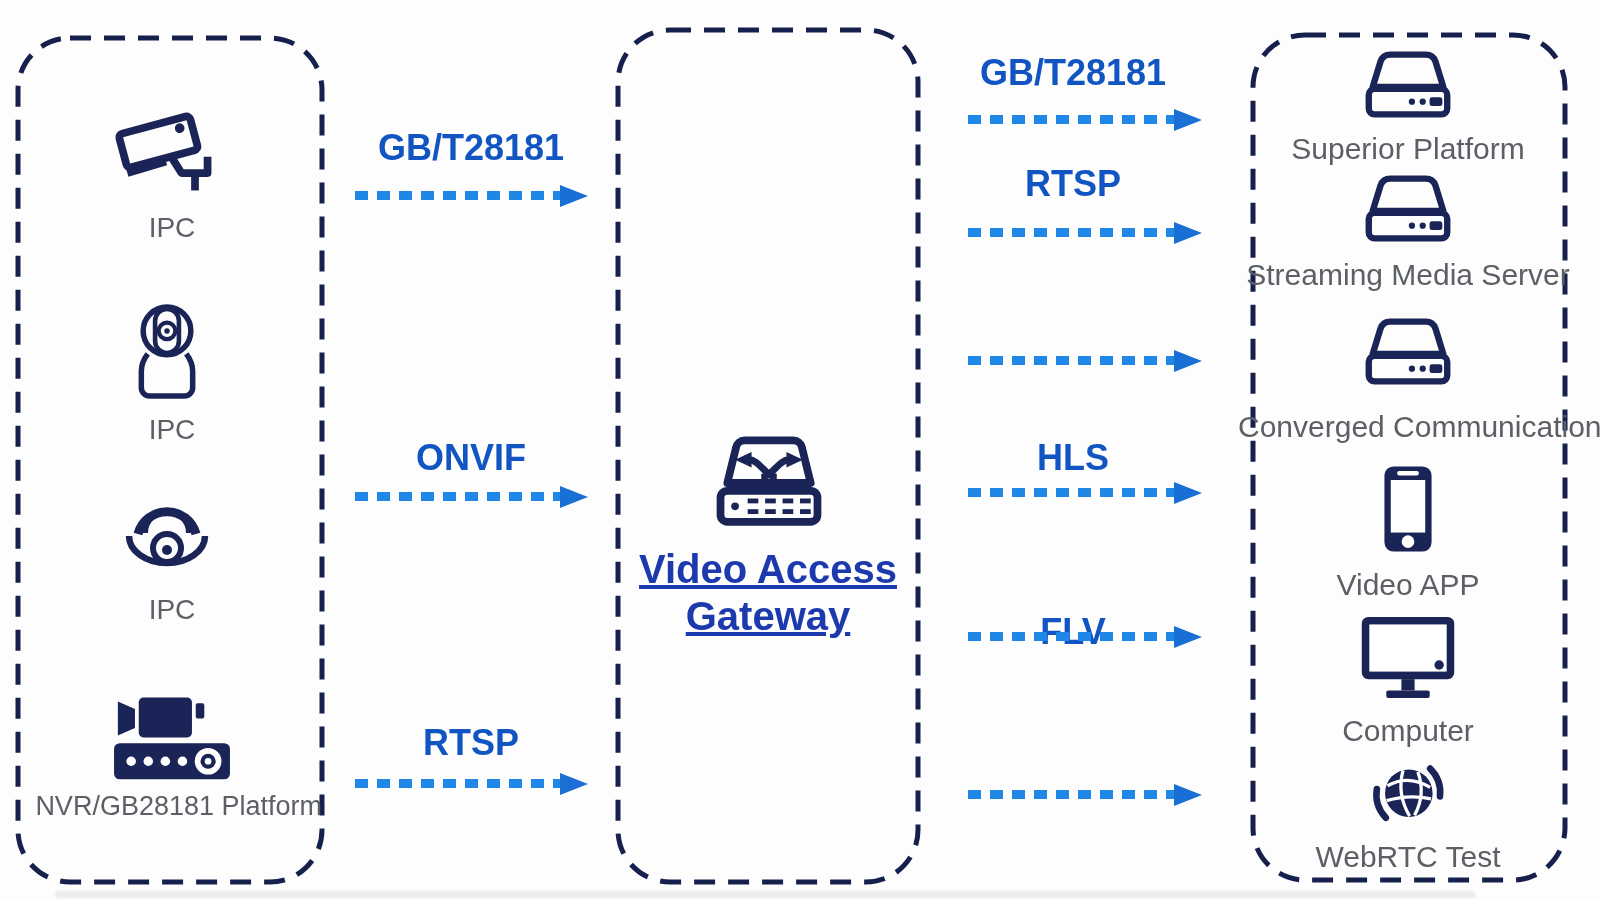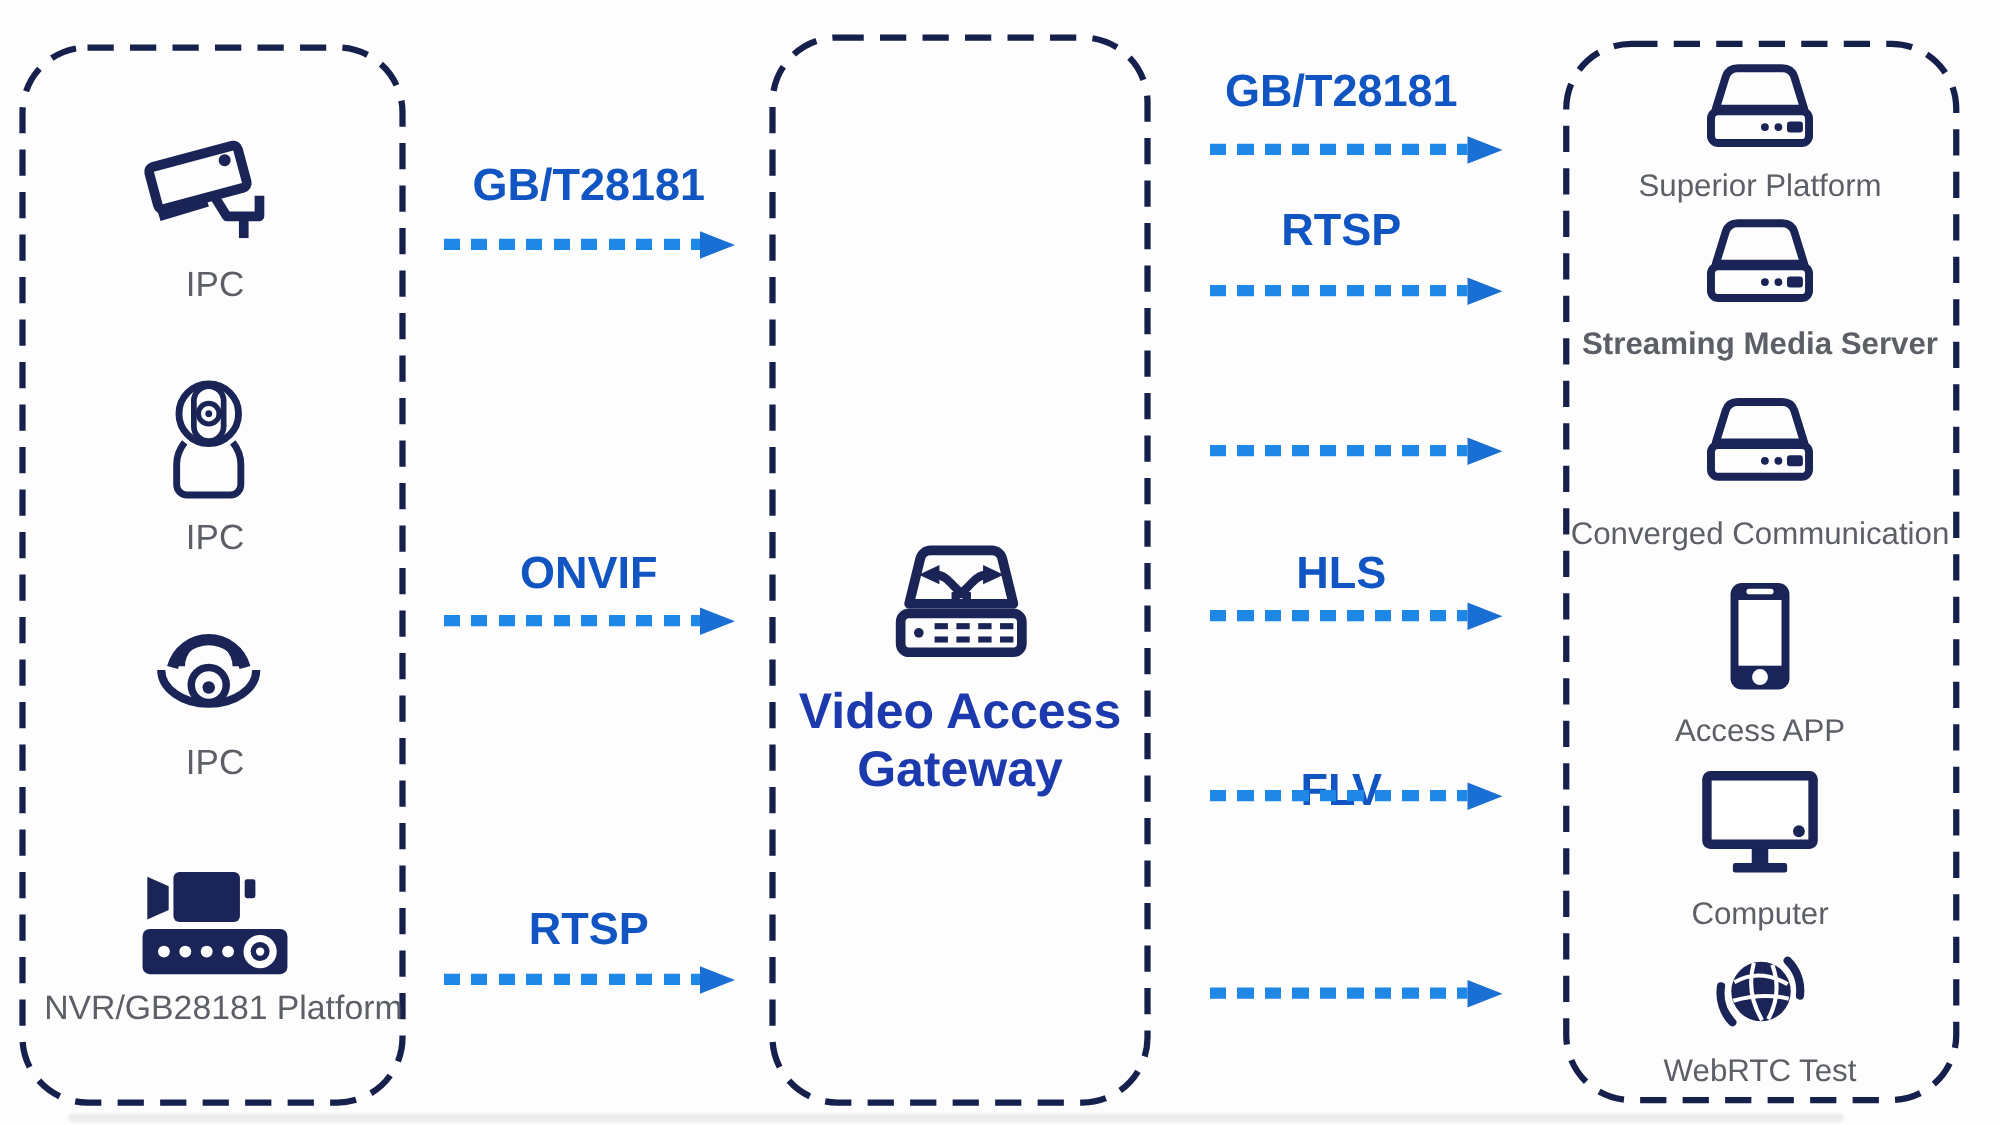--- a/index.html
+++ b/index.html
@@ -19,7 +19,7 @@
   .dashed-box{position:absolute;}
   .icon{position:absolute;color:var(--navy);}
   .device-label{position:absolute;text-align:center;color:var(--label-gray);
-    font-size:25px;line-height:28px;white-space:nowrap;}
+    font-size:30px;line-height:28px;white-space:nowrap;}
   .device-label.left-col{font-size:28px;}
   .device-label.nvr{font-size:27px;}
   .proto-label{position:absolute;width:260px;text-align:center;

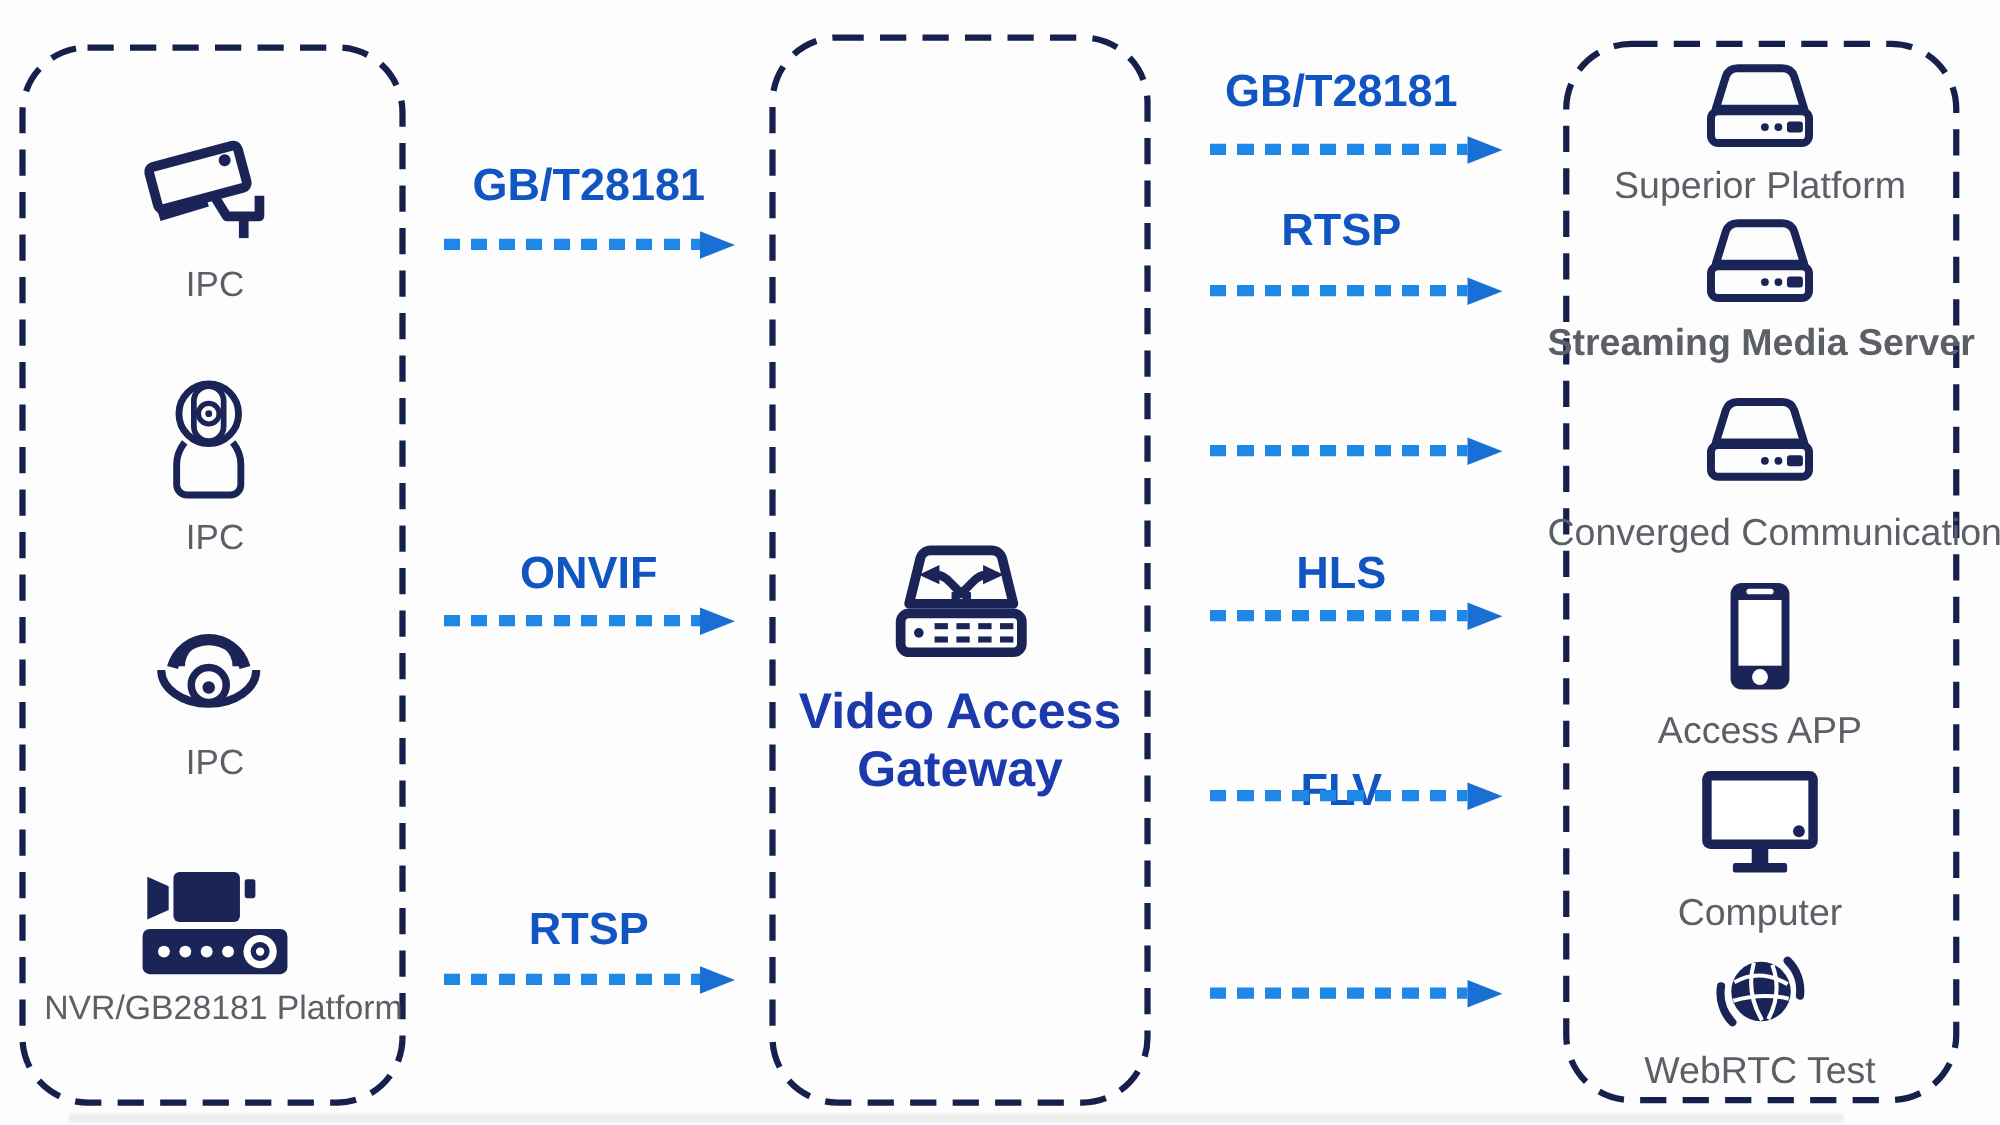--- a/index.html
+++ b/index.html
@@ -167,7 +167,7 @@
     <circle cx="67" cy="55" r="3.2" fill="currentColor"></circle>
     <rect x="74" y="50.5" width="13" height="9" rx="2.5" fill="currentColor"></rect>
   </svg>
-  <div class="device-label" style="left:1238px;top:261px;width:340px;font-weight:bold;">Streaming Media Server</div>
+  <div class="device-label" style="left:1238px;top:261px;width:340px;">Streaming Media Server</div>
 
   <svg class="icon" style="left:1357px;top:313px;" width="102" height="78" viewBox="0 0 104 76">
     <path d="M34 7 h36 c5 0 8.5 2.5 10 7 l8 26 H16 l8 -26 c1.5 -4.5 5 -7 10 -7 z" fill="none" stroke="currentColor" stroke-width="6.5" stroke-linejoin="round"></path>

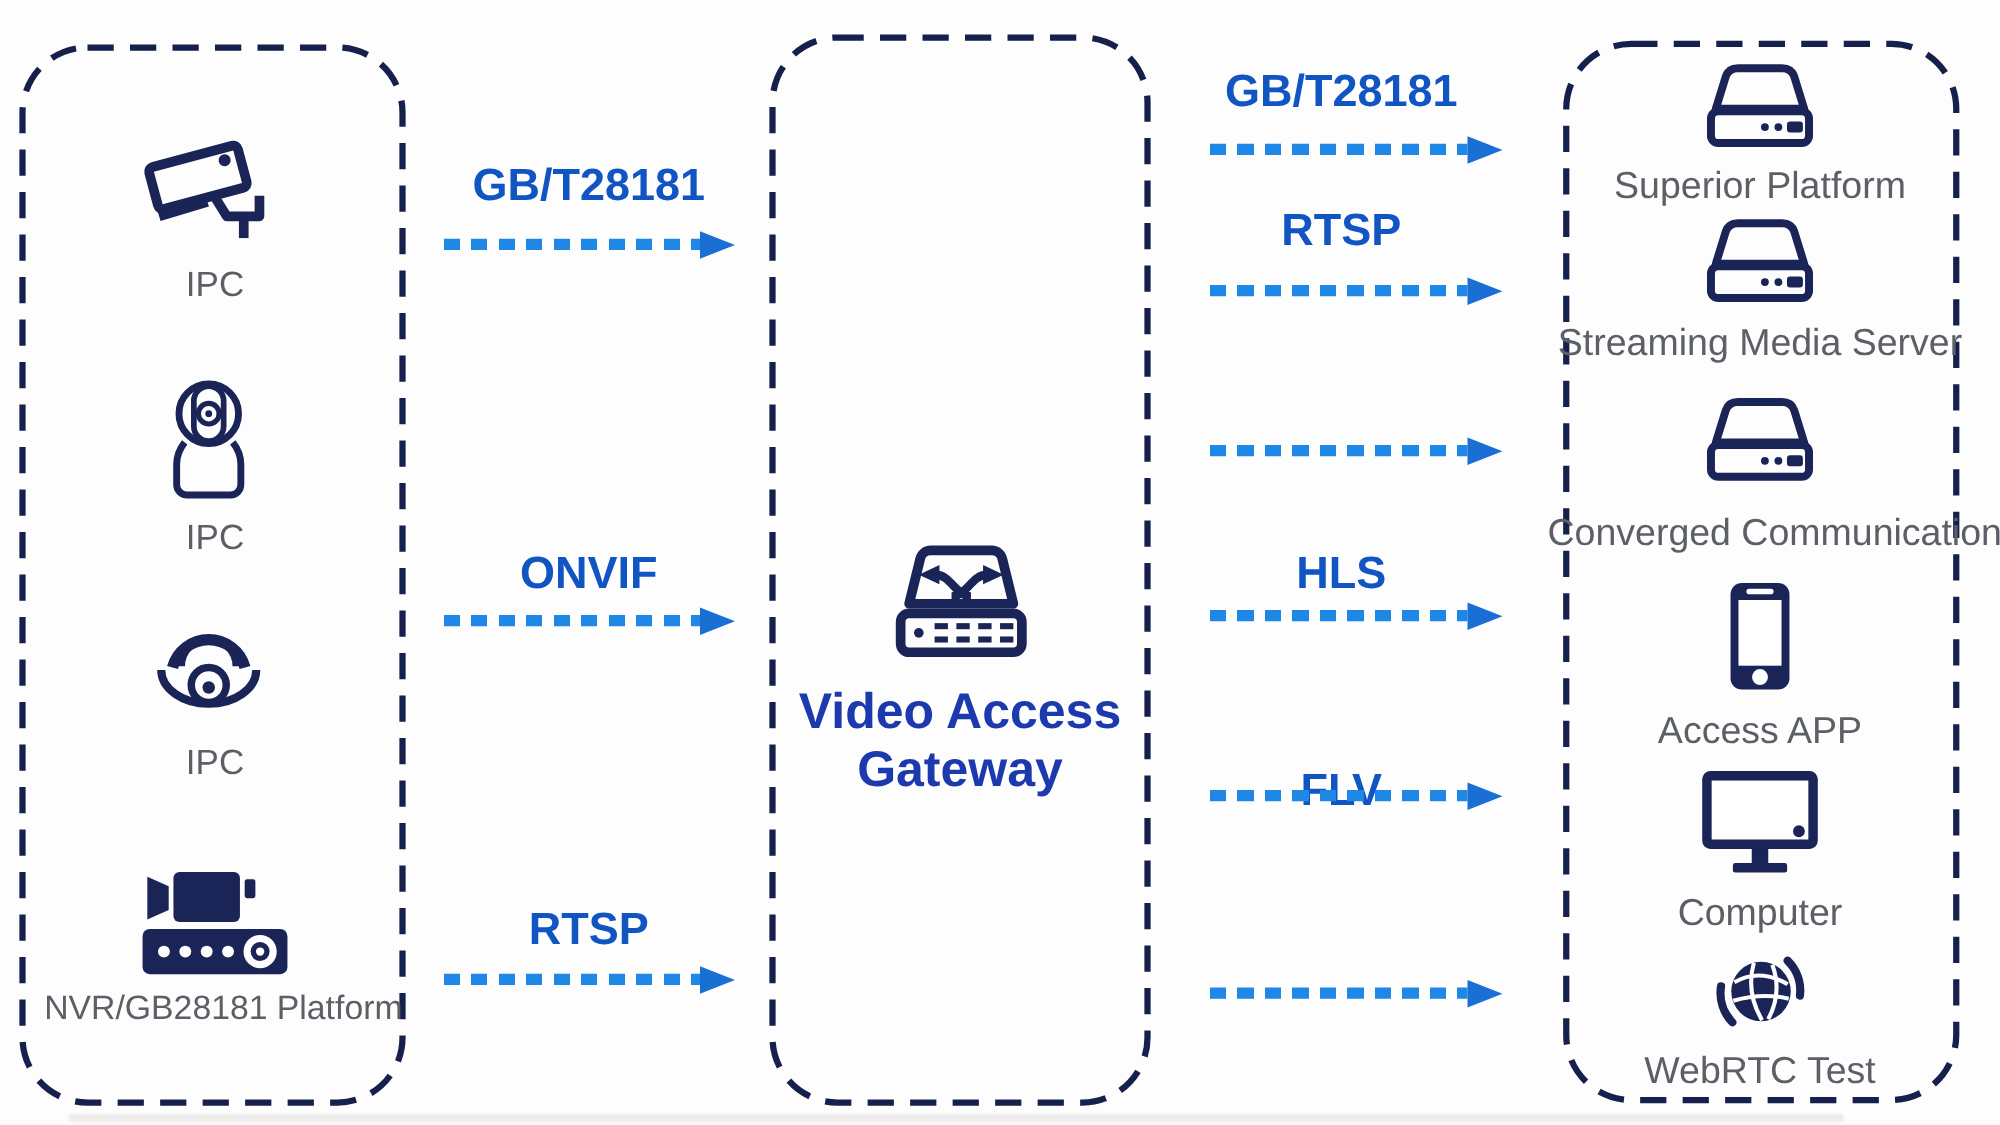--- a/index.html
+++ b/index.html
@@ -32,7 +32,7 @@
     border-left:28px solid var(--head-blue);}
   .gateway-title{position:absolute;left:568px;top:546px;width:400px;
     text-align:center;color:var(--gateway-blue);font-weight:bold;
-    font-size:40px;line-height:47px;}
+    font-size:40px;line-height:47px;text-decoration:underline;}
   .smudge{position:absolute;left:55px;top:891px;width:1420px;height:7px;
     background:#c6c6c6;opacity:.3;border-radius:3px;filter:blur(1px);}
 </style>

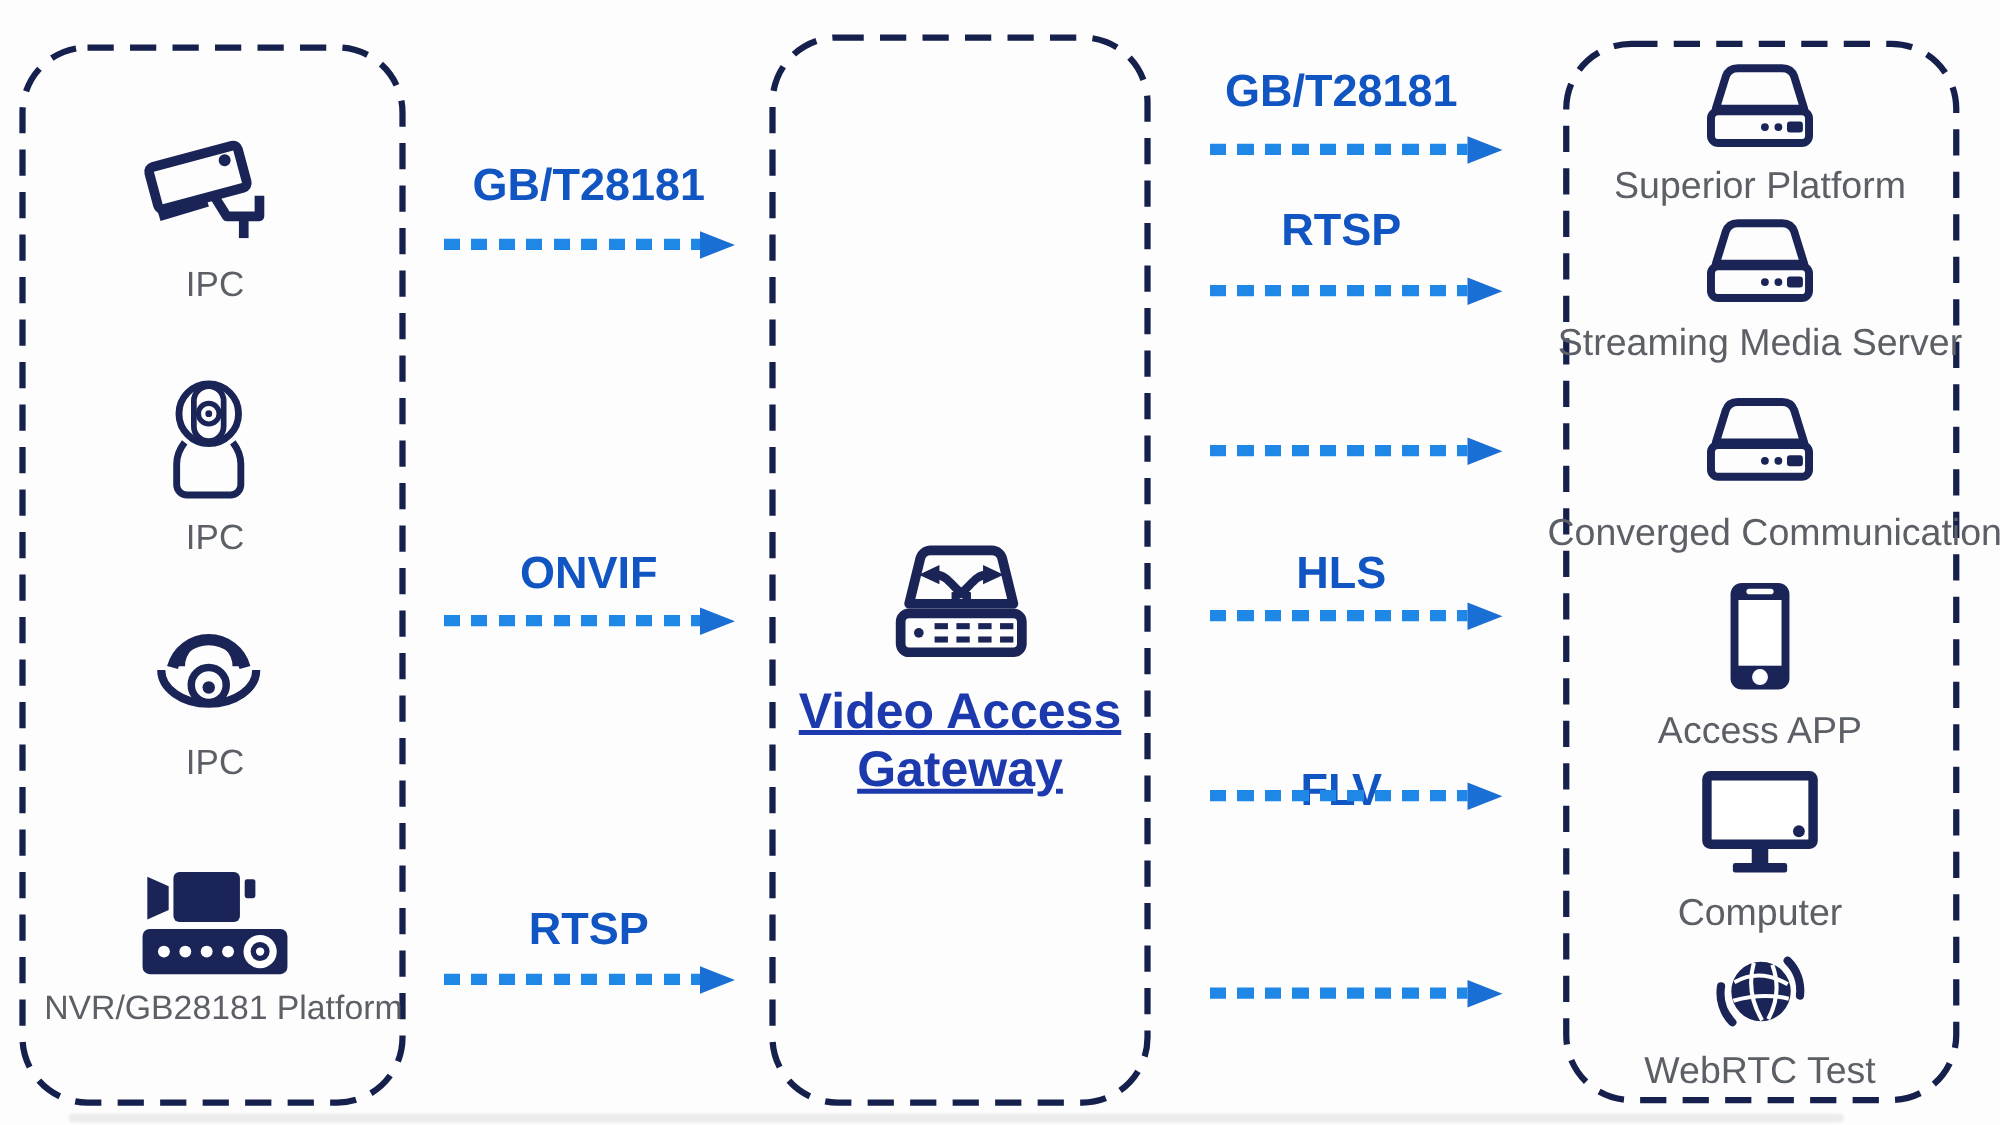--- a/index.html
+++ b/index.html
@@ -184,7 +184,7 @@
     <rect x="13" y="18" width="38" height="58" fill="#fff"></rect>
     <circle cx="32" cy="86" r="7" fill="#fff"></circle>
   </svg>
-  <div class="device-label" style="left:1238px;top:571px;width:340px;">Access APP</div>
+  <div class="device-label" style="left:1238px;top:571px;width:340px;">Video APP</div>
 
   <svg class="icon" style="left:1358px;top:612px;" width="100" height="89" viewBox="0 0 106 92">
     <rect x="4" y="4" width="98" height="66" rx="7" fill="currentColor"></rect>

